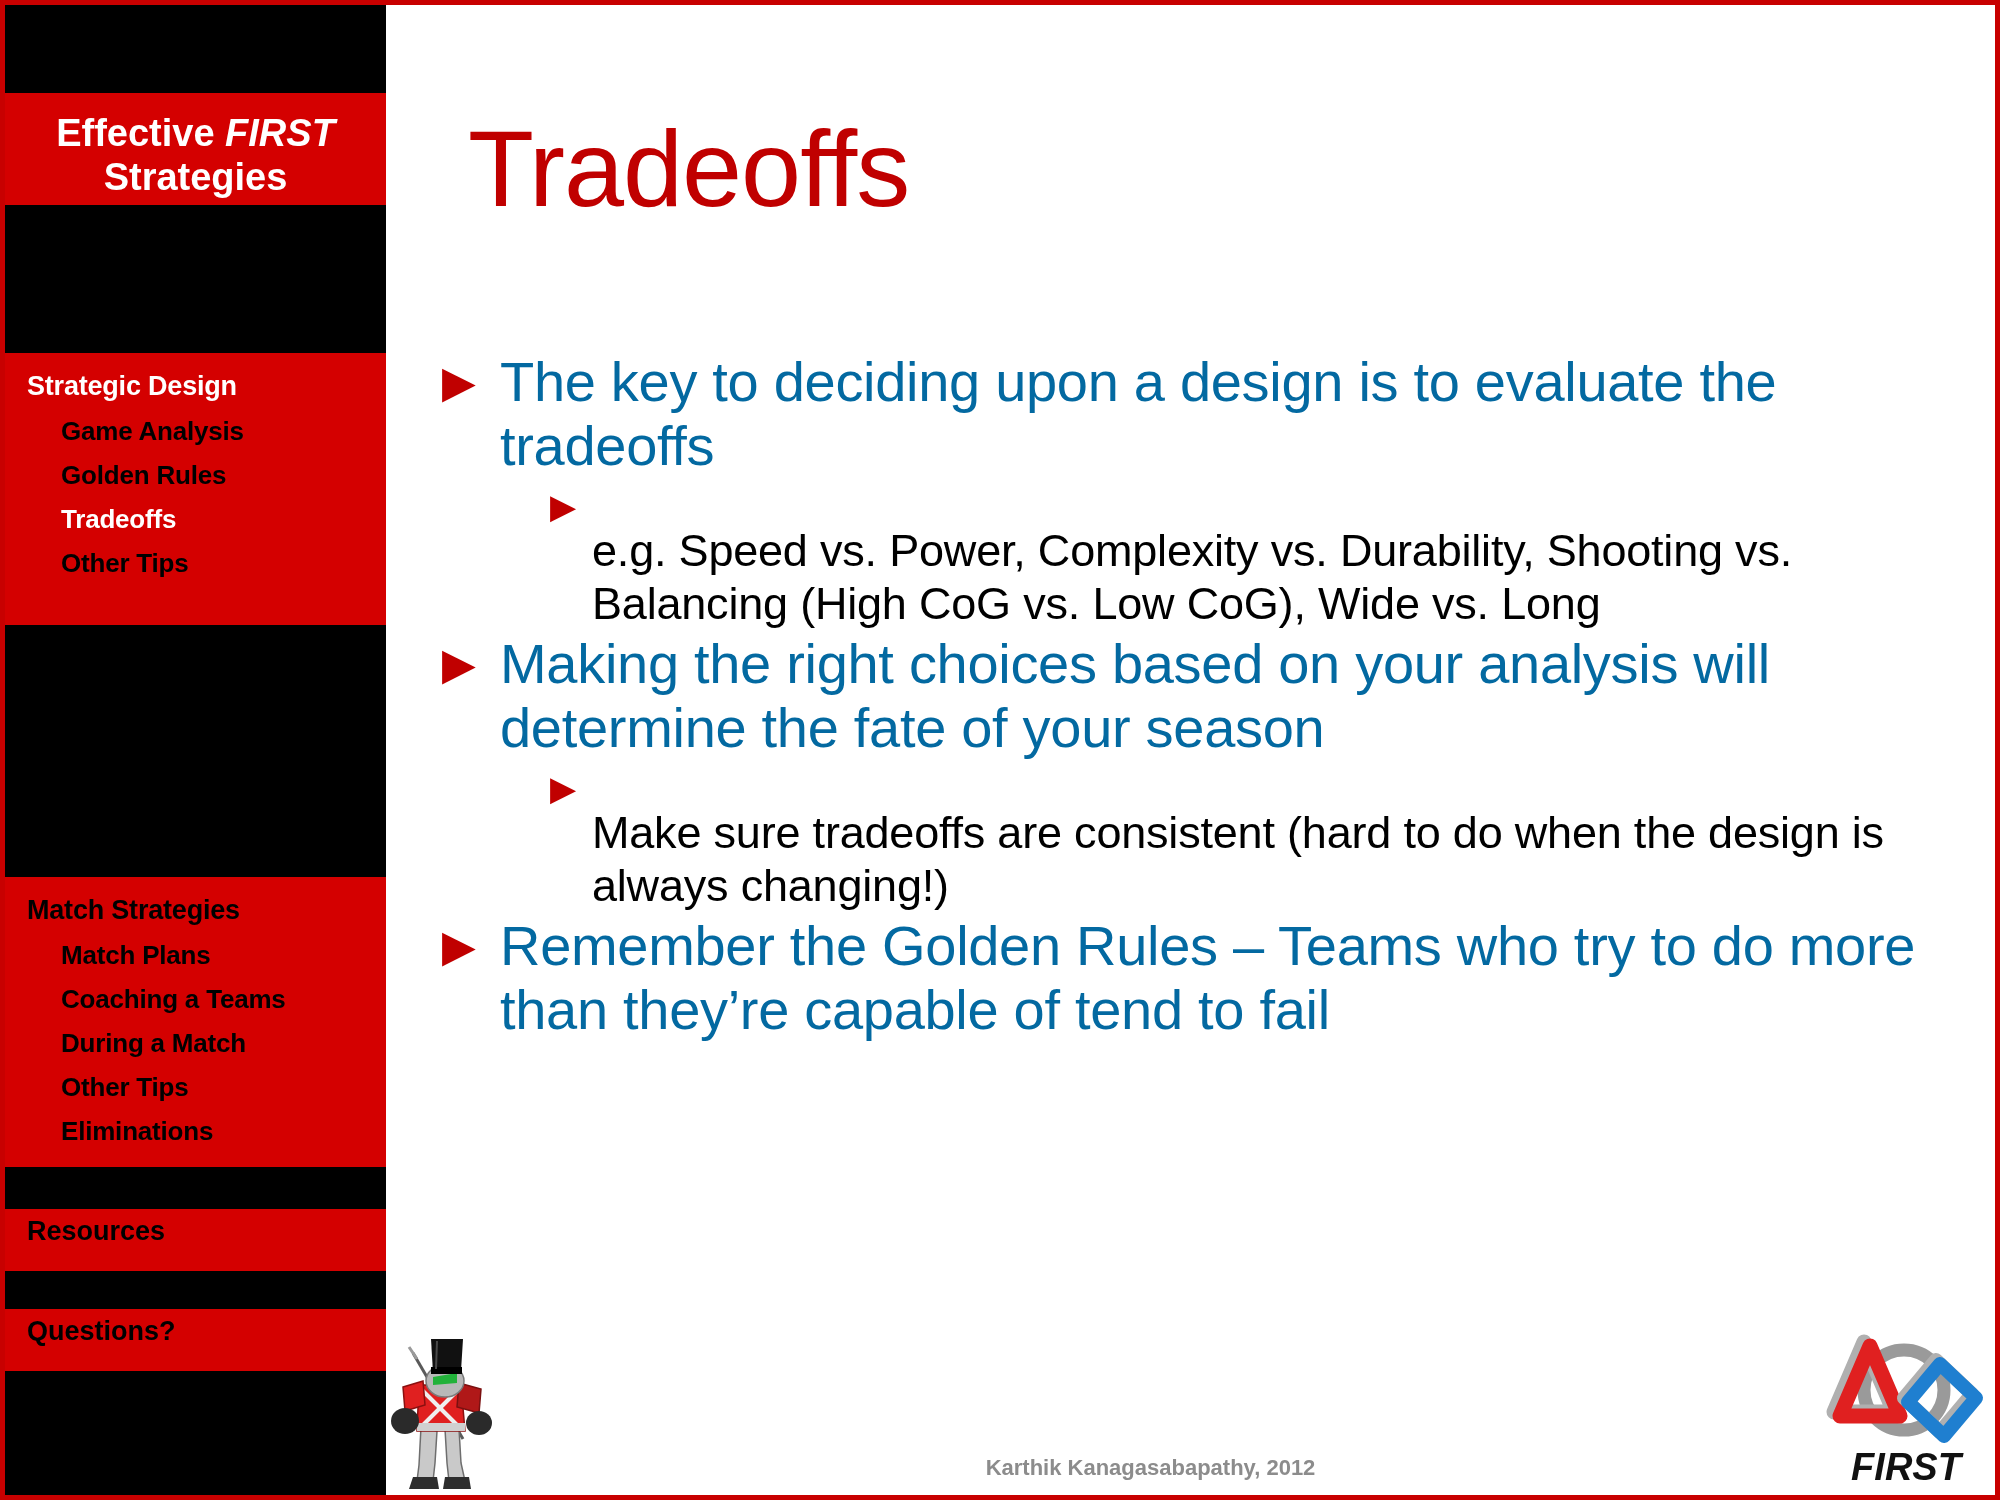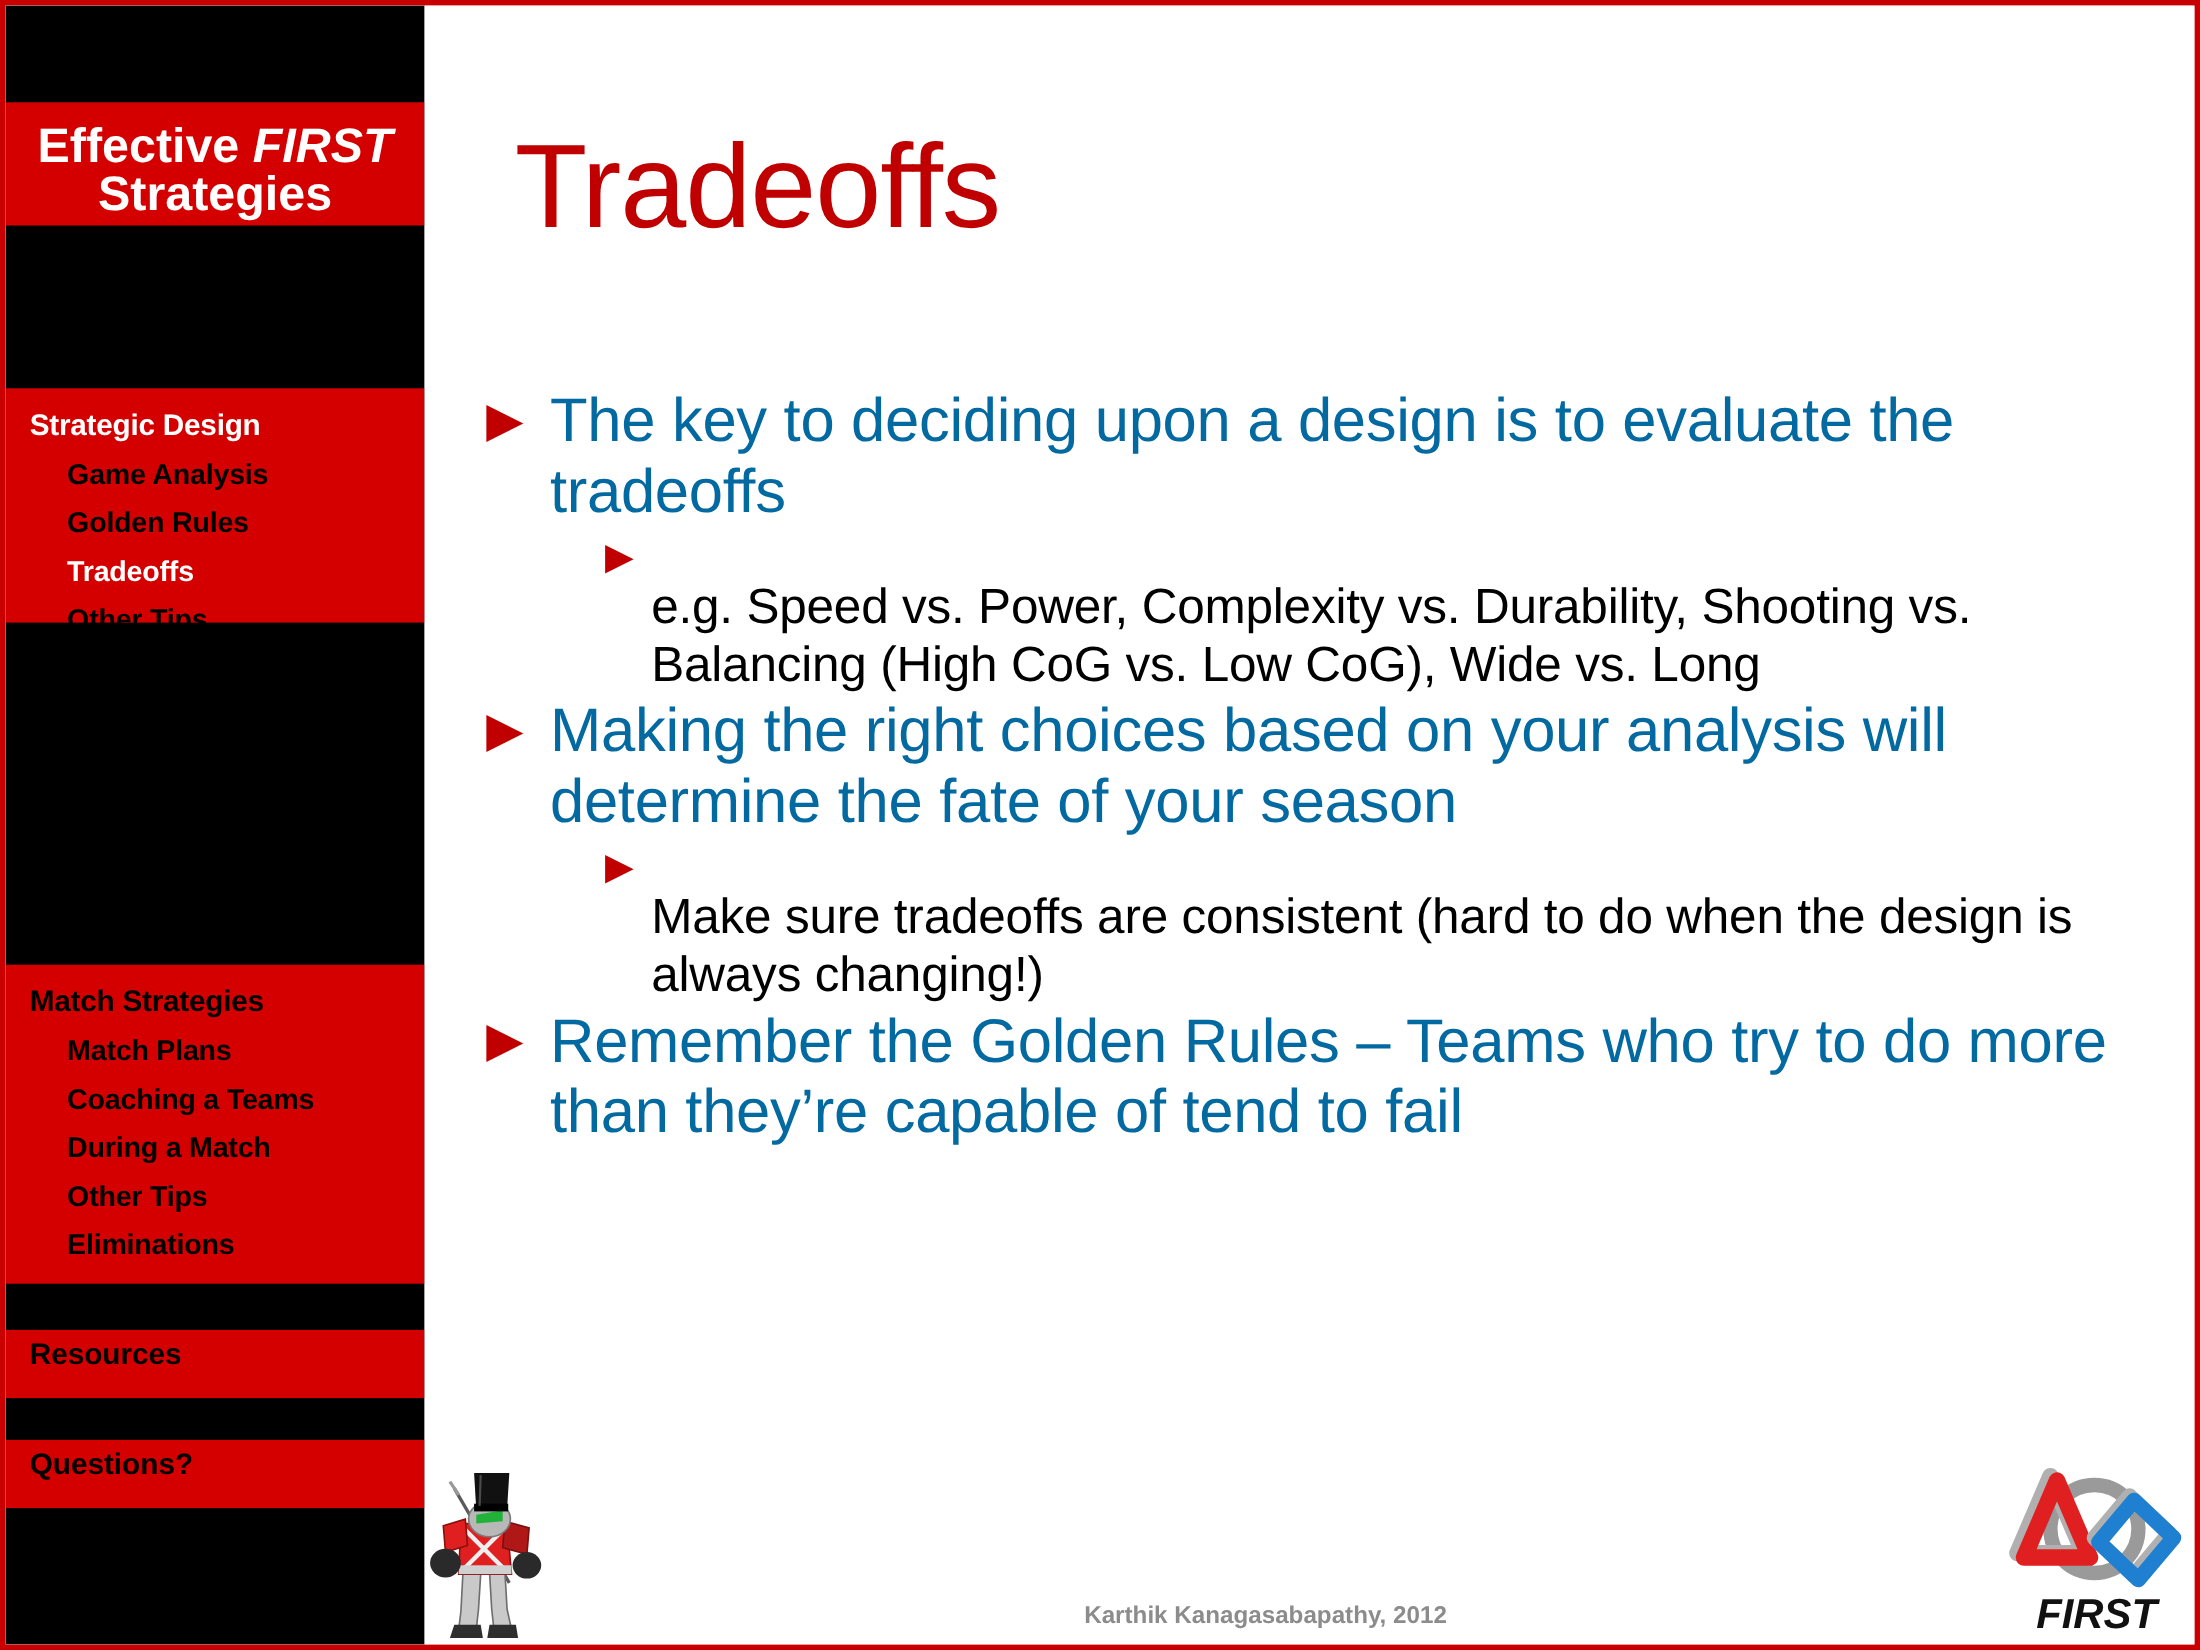--- a/index.html
+++ b/index.html
@@ -47,7 +47,7 @@
   .band-title {
     color: #ffffff;
     font-weight: bold;
-    font-size: 44px;
+    font-size: 38px;
     line-height: 44px;
     text-align: center;
     padding-top: 18px;

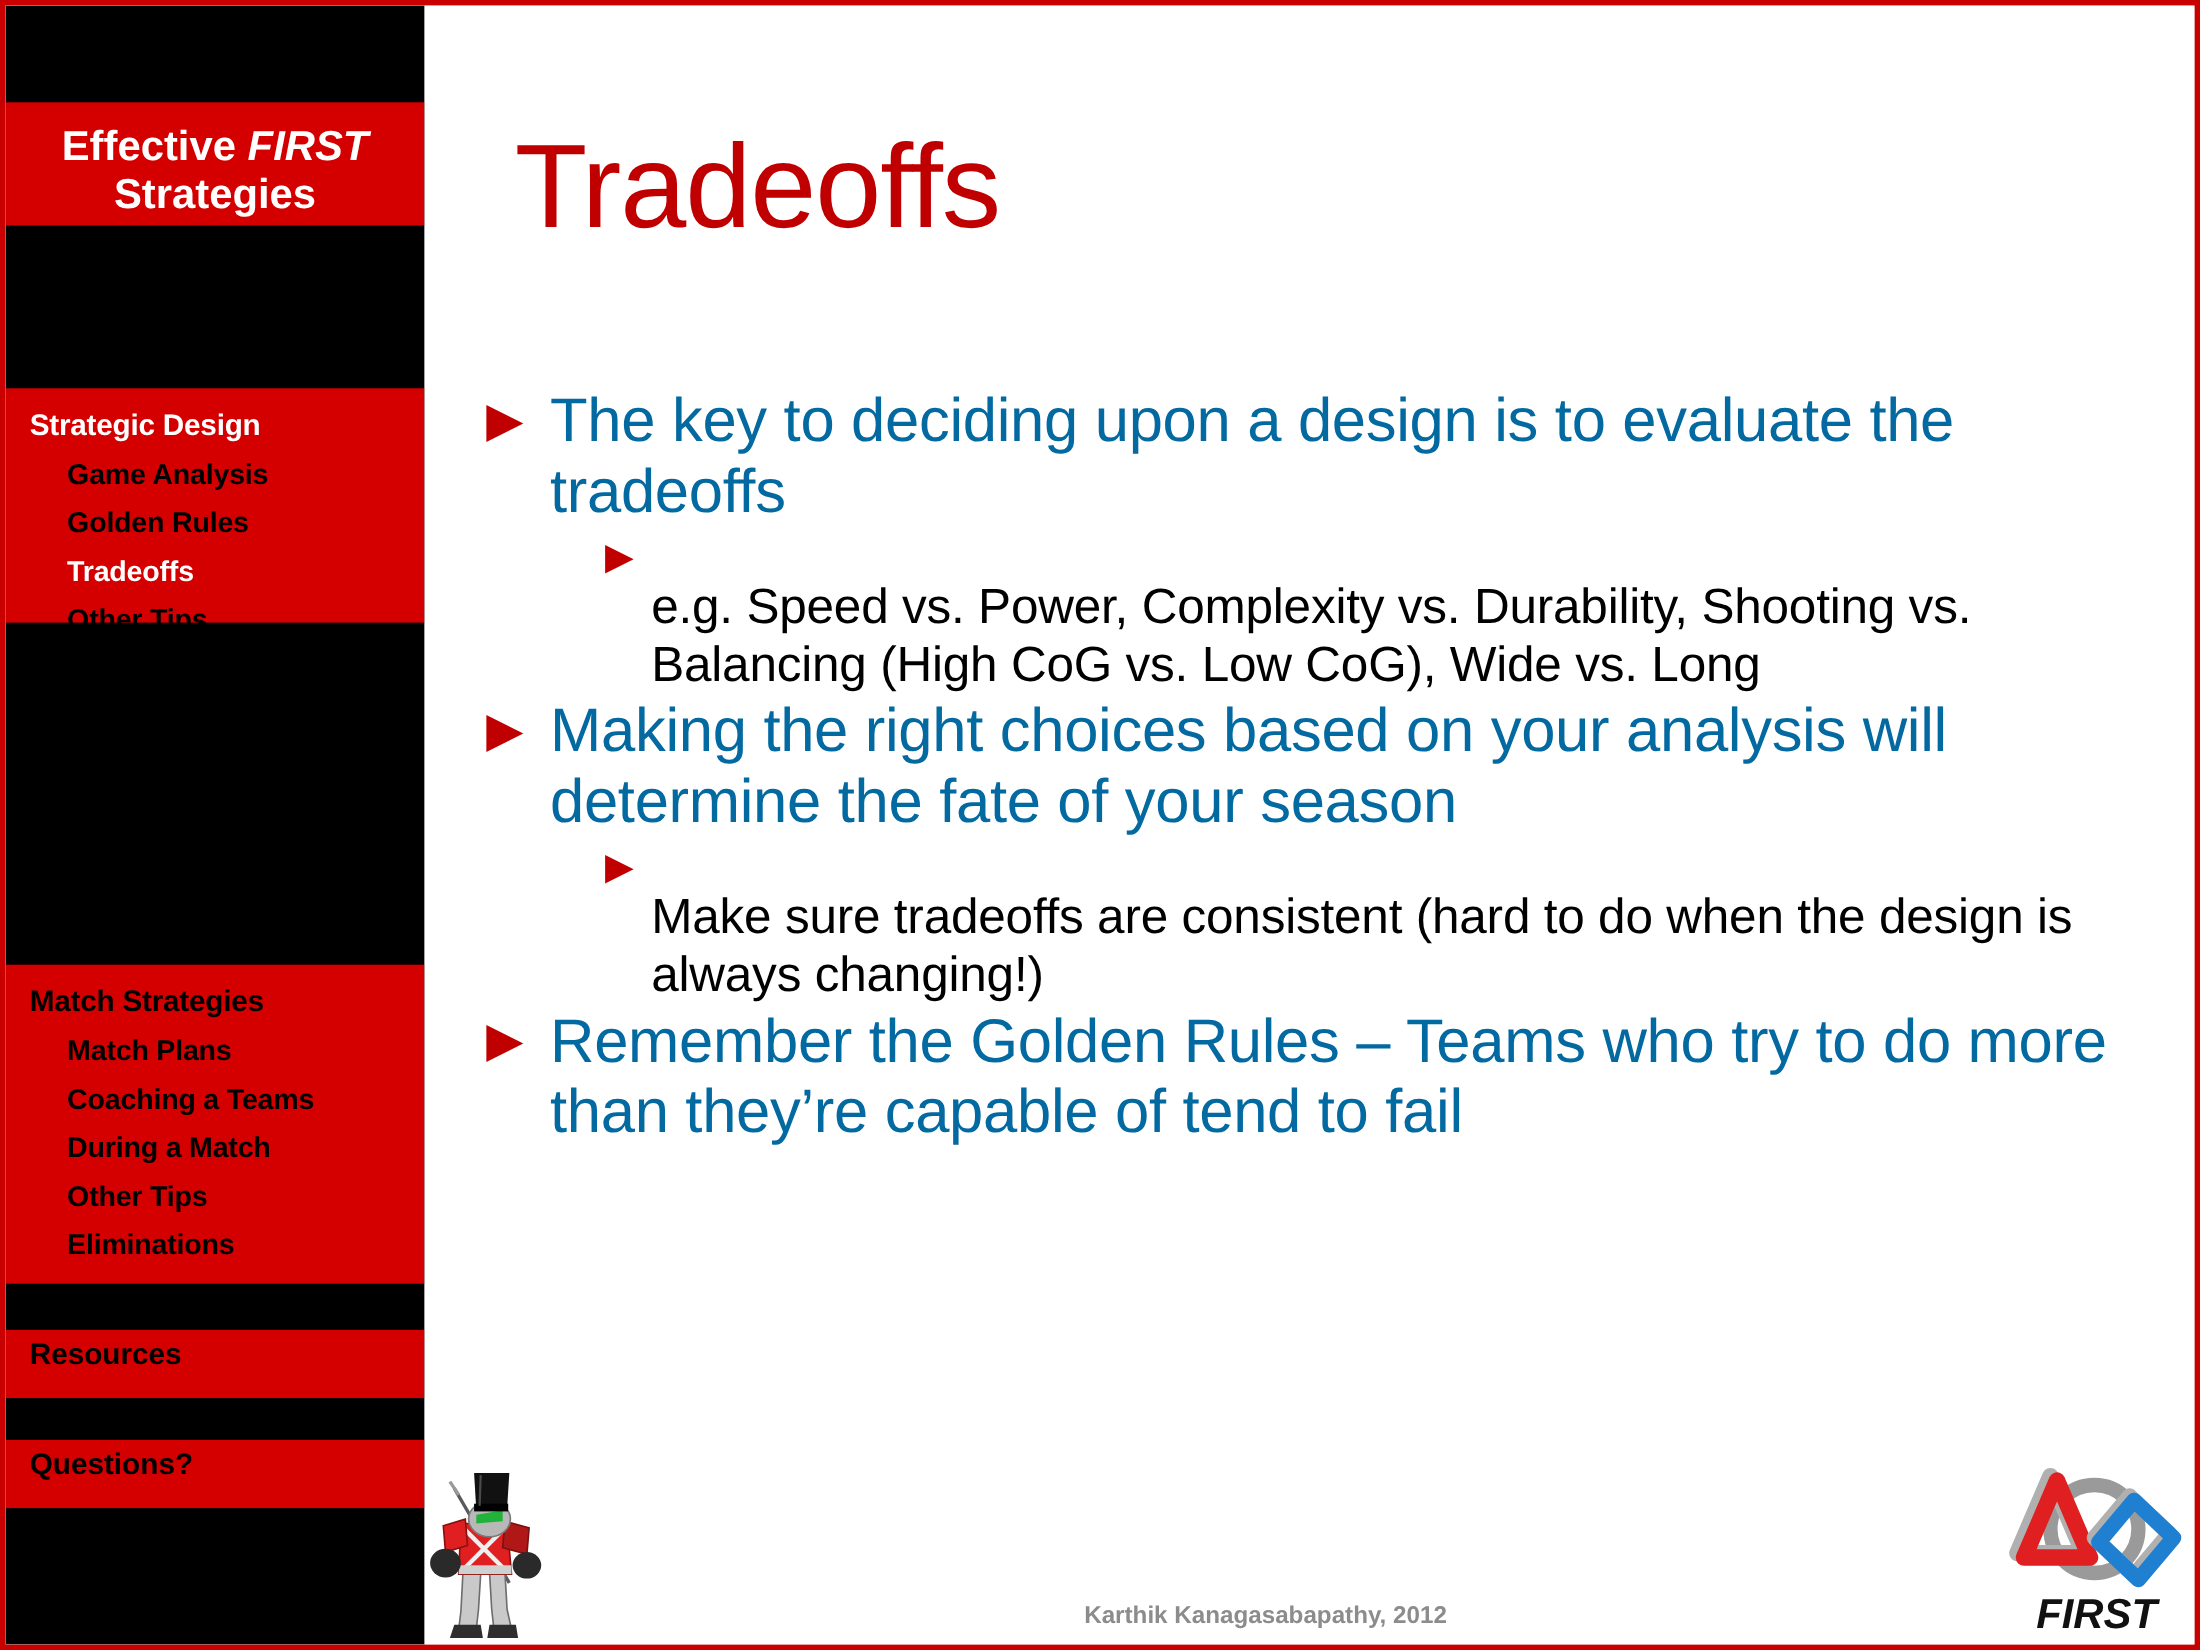--- a/index.html
+++ b/index.html
@@ -205,7 +205,7 @@
       </div>
     </div>
 
-    <div class="band" id="band-sec-0" style="top:348px; height:213px;">
+    <div class="band" id="band-sec-0" style="top:348px; height:272px;">
       <div class="nav-section">
         <div class="nav-head active">Strategic Design</div>
         <div class="nav-sub">Game Analysis</div>

